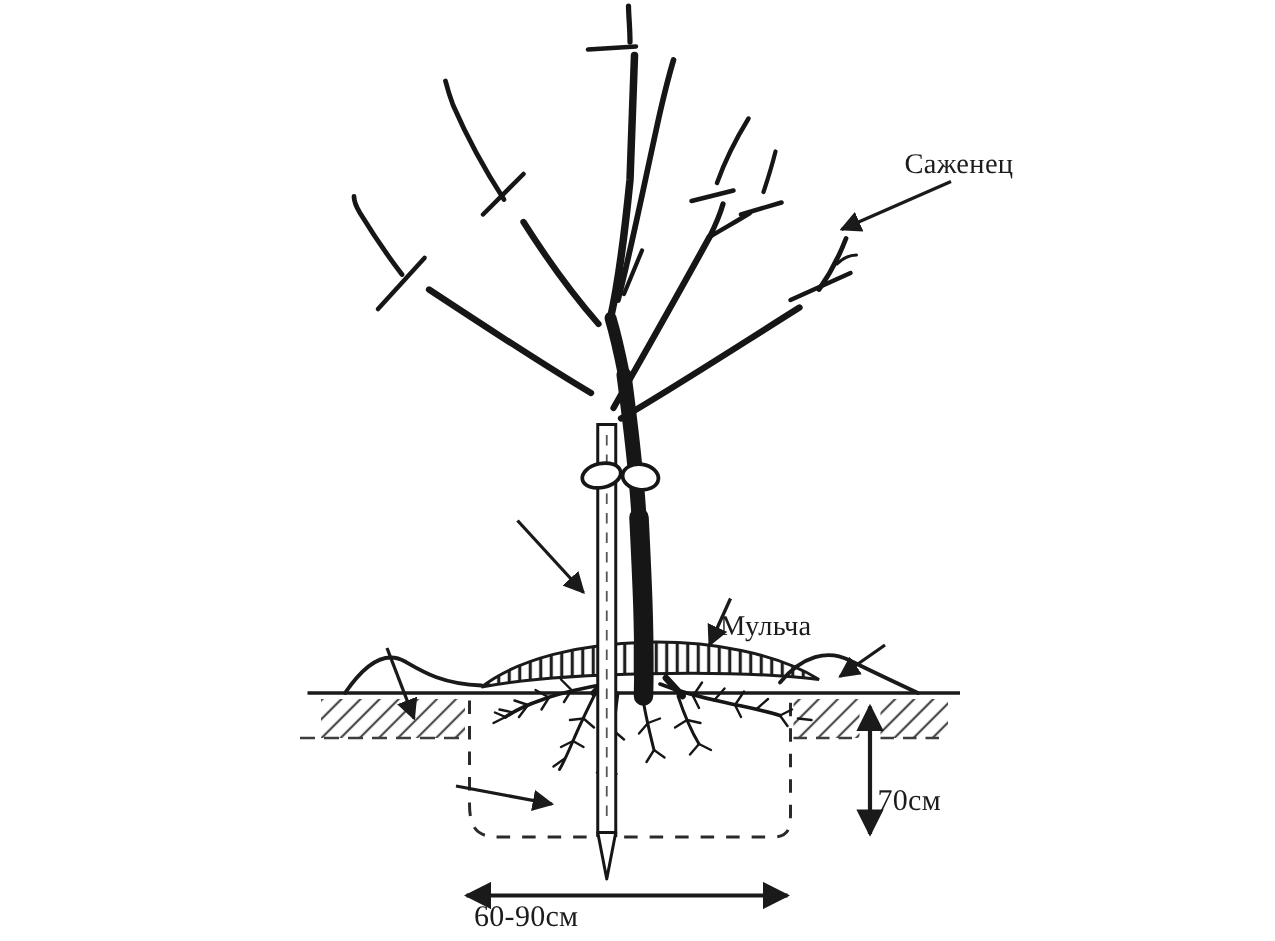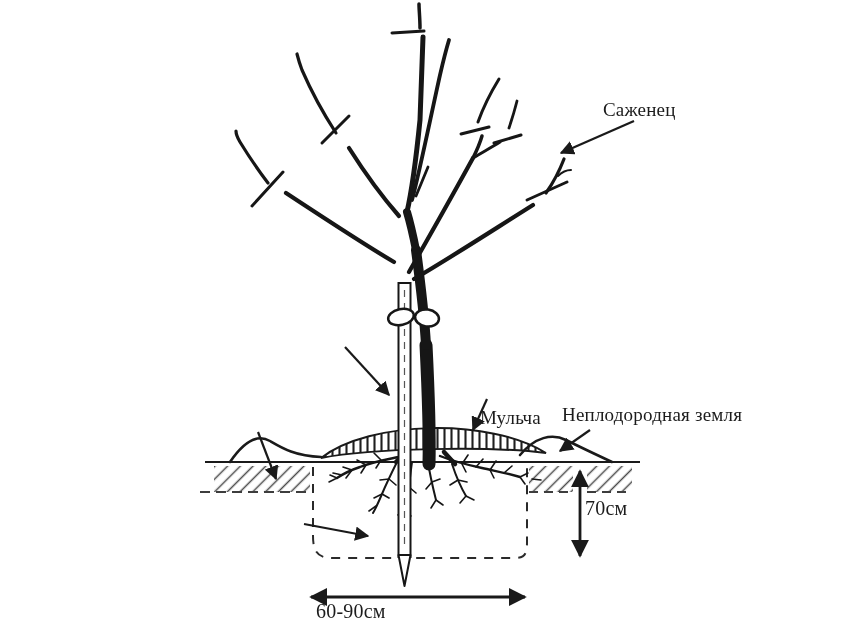--- a/index.html
+++ b/index.html
@@ -147,7 +147,6 @@
 
   <div class="lbl" id="lbl-sapling">Саженец</div>
   <div class="lbl" id="lbl-mulch">Мульча</div>
-  <div class="lbl" id="lbl-infertile">Неплодородная земля</div>
   <div class="lbl" id="lbl-soilmix">
   </div>
   <div class="lbl meas" id="lbl-depth">70см</div>

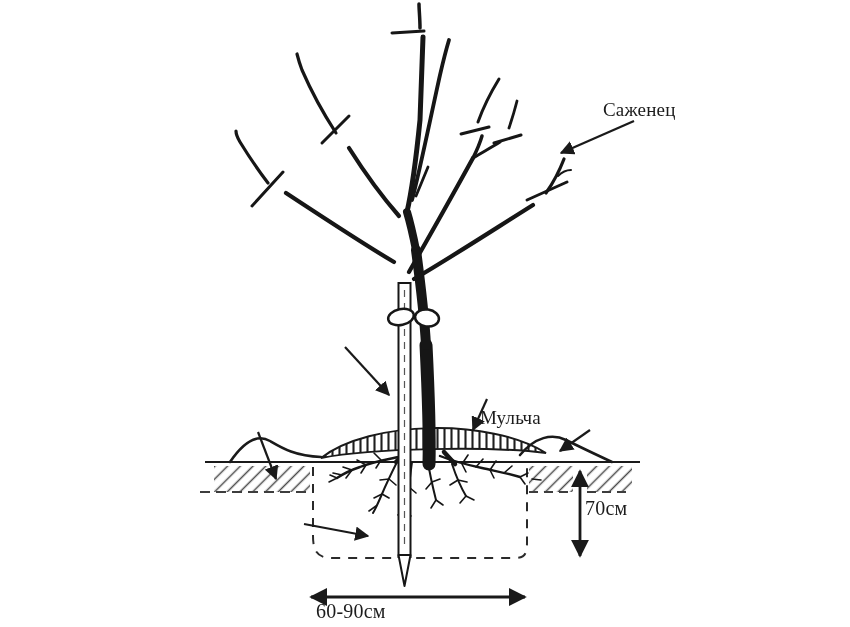--- a/index.html
+++ b/index.html
@@ -20,7 +20,7 @@
   #lbl-infertile{left:562px;top:404px;}
   #lbl-soilmix{left:176px;top:509px;}
   #lbl-soilmix span{display:block;}
-  #lbl-depth{left:585px;top:498px;}
+  #lbl-depth{left:585px;top:524px;}
   #lbl-width{left:316px;top:601px;}
 </style>
 </head>

